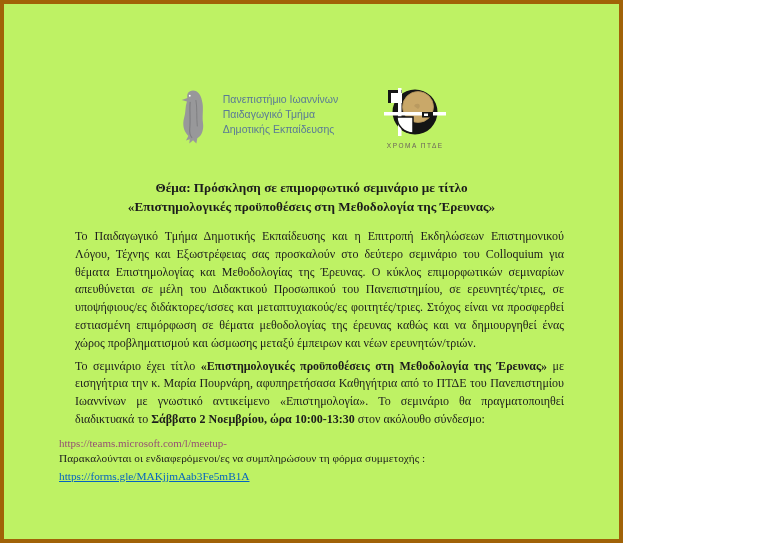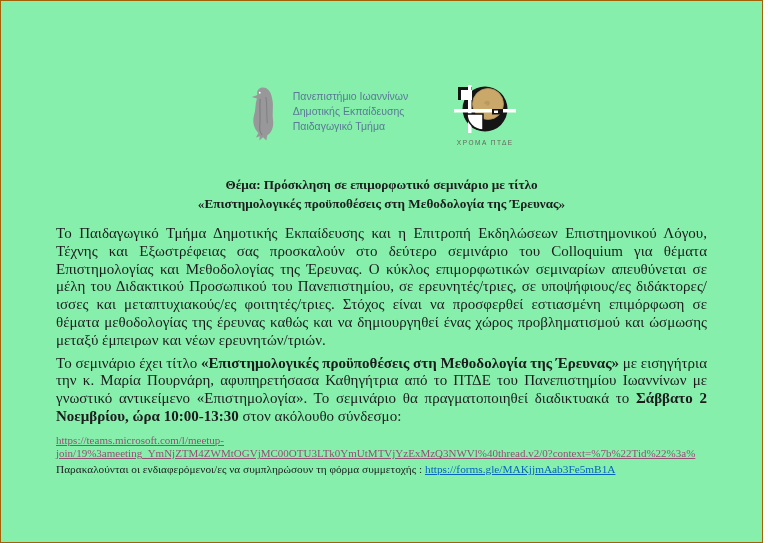--- a/index.html
+++ b/index.html
@@ -5,10 +5,10 @@
   * { margin: 0; padding: 0; box-sizing: border-box; }
   html, body { background: #ffffff; }
   .page {
-    width: 763px;
+    width: 623px;
     height: 543px;
-    background: #86efac;
-    border: 1px solid #a16207;
+    background: #bef264;
+    border: 4px solid #a16207;
     font-family: "Liberation Serif", serif;
     color: #1c1c1c;
     overflow: hidden;

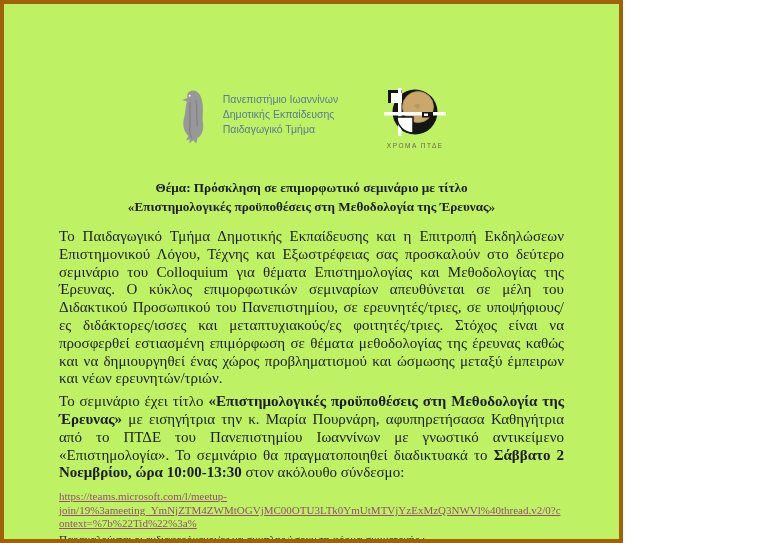--- a/index.html
+++ b/index.html
@@ -101,8 +101,8 @@
         </span>
         <div class="uni-text">
           <div>Πανεπιστήμιο Ιωαννίνων</div>
+          <div>Παιδαγωγικό Τμήμα</div>
           <div>Δημοτικής Εκπαίδευσης</div>
-          <div>Παιδαγωγικό Τμήμα</div>
         </div>
       </div>
 

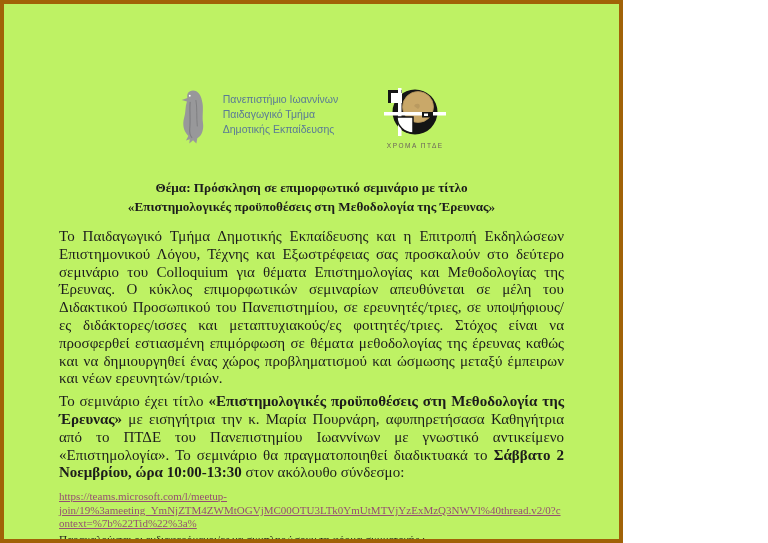--- a/index.html
+++ b/index.html
@@ -53,8 +53,9 @@
   
   p.bodytext {
     text-align: justify;
-    font-size: 15px;
+    font-size: 12px;
     line-height: 17.8px;
+    margin-left: 16px;
   }
   .para1 { margin-top: 12px; }
   .para2 { margin-top: 5px; }

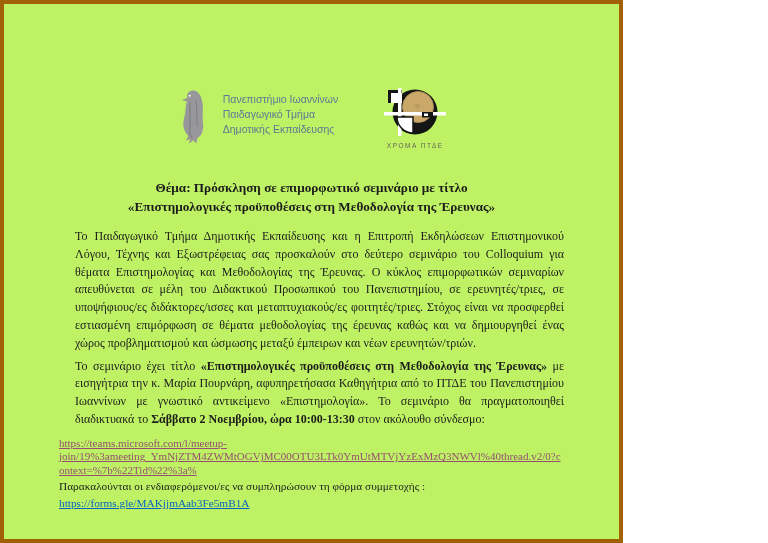--- a/index.html
+++ b/index.html
@@ -67,7 +67,6 @@
     font-size: 11px;
     line-height: 13.6px;
     color: #954f72;
-    text-decoration: underline;
     cursor: pointer;
     word-break: break-all;
   }

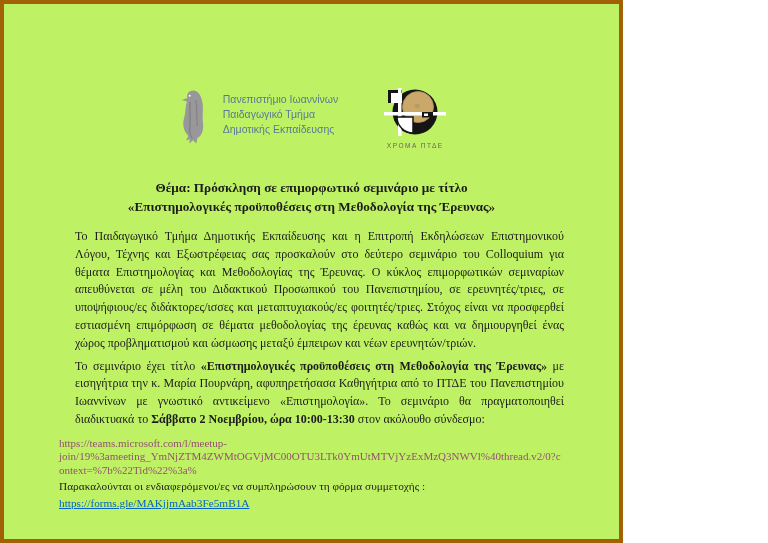--- a/index.html
+++ b/index.html
@@ -137,7 +137,6 @@
 
     <a class="teams-link">
       <span>https://teams.microsoft.com/l/meetup-</span>
-      <span>join/19%3ameeting_YmNjZTM4ZWMtOGVjMC00OTU3LTk0YmUtMTVjYzExMzQ3NWVl%40thread.v2/0?context=%7b%22Tid%22%3a%</span>
     </a>
 
     <p class="closing"><span>Παρακαλούνται οι ενδιαφερόμενοι/ες να συμπληρώσουν τη φόρμα συμμετοχής : </span><a class="form-link">https://forms.gle/MAKjjmAab3Fe5mB1A</a></p>

